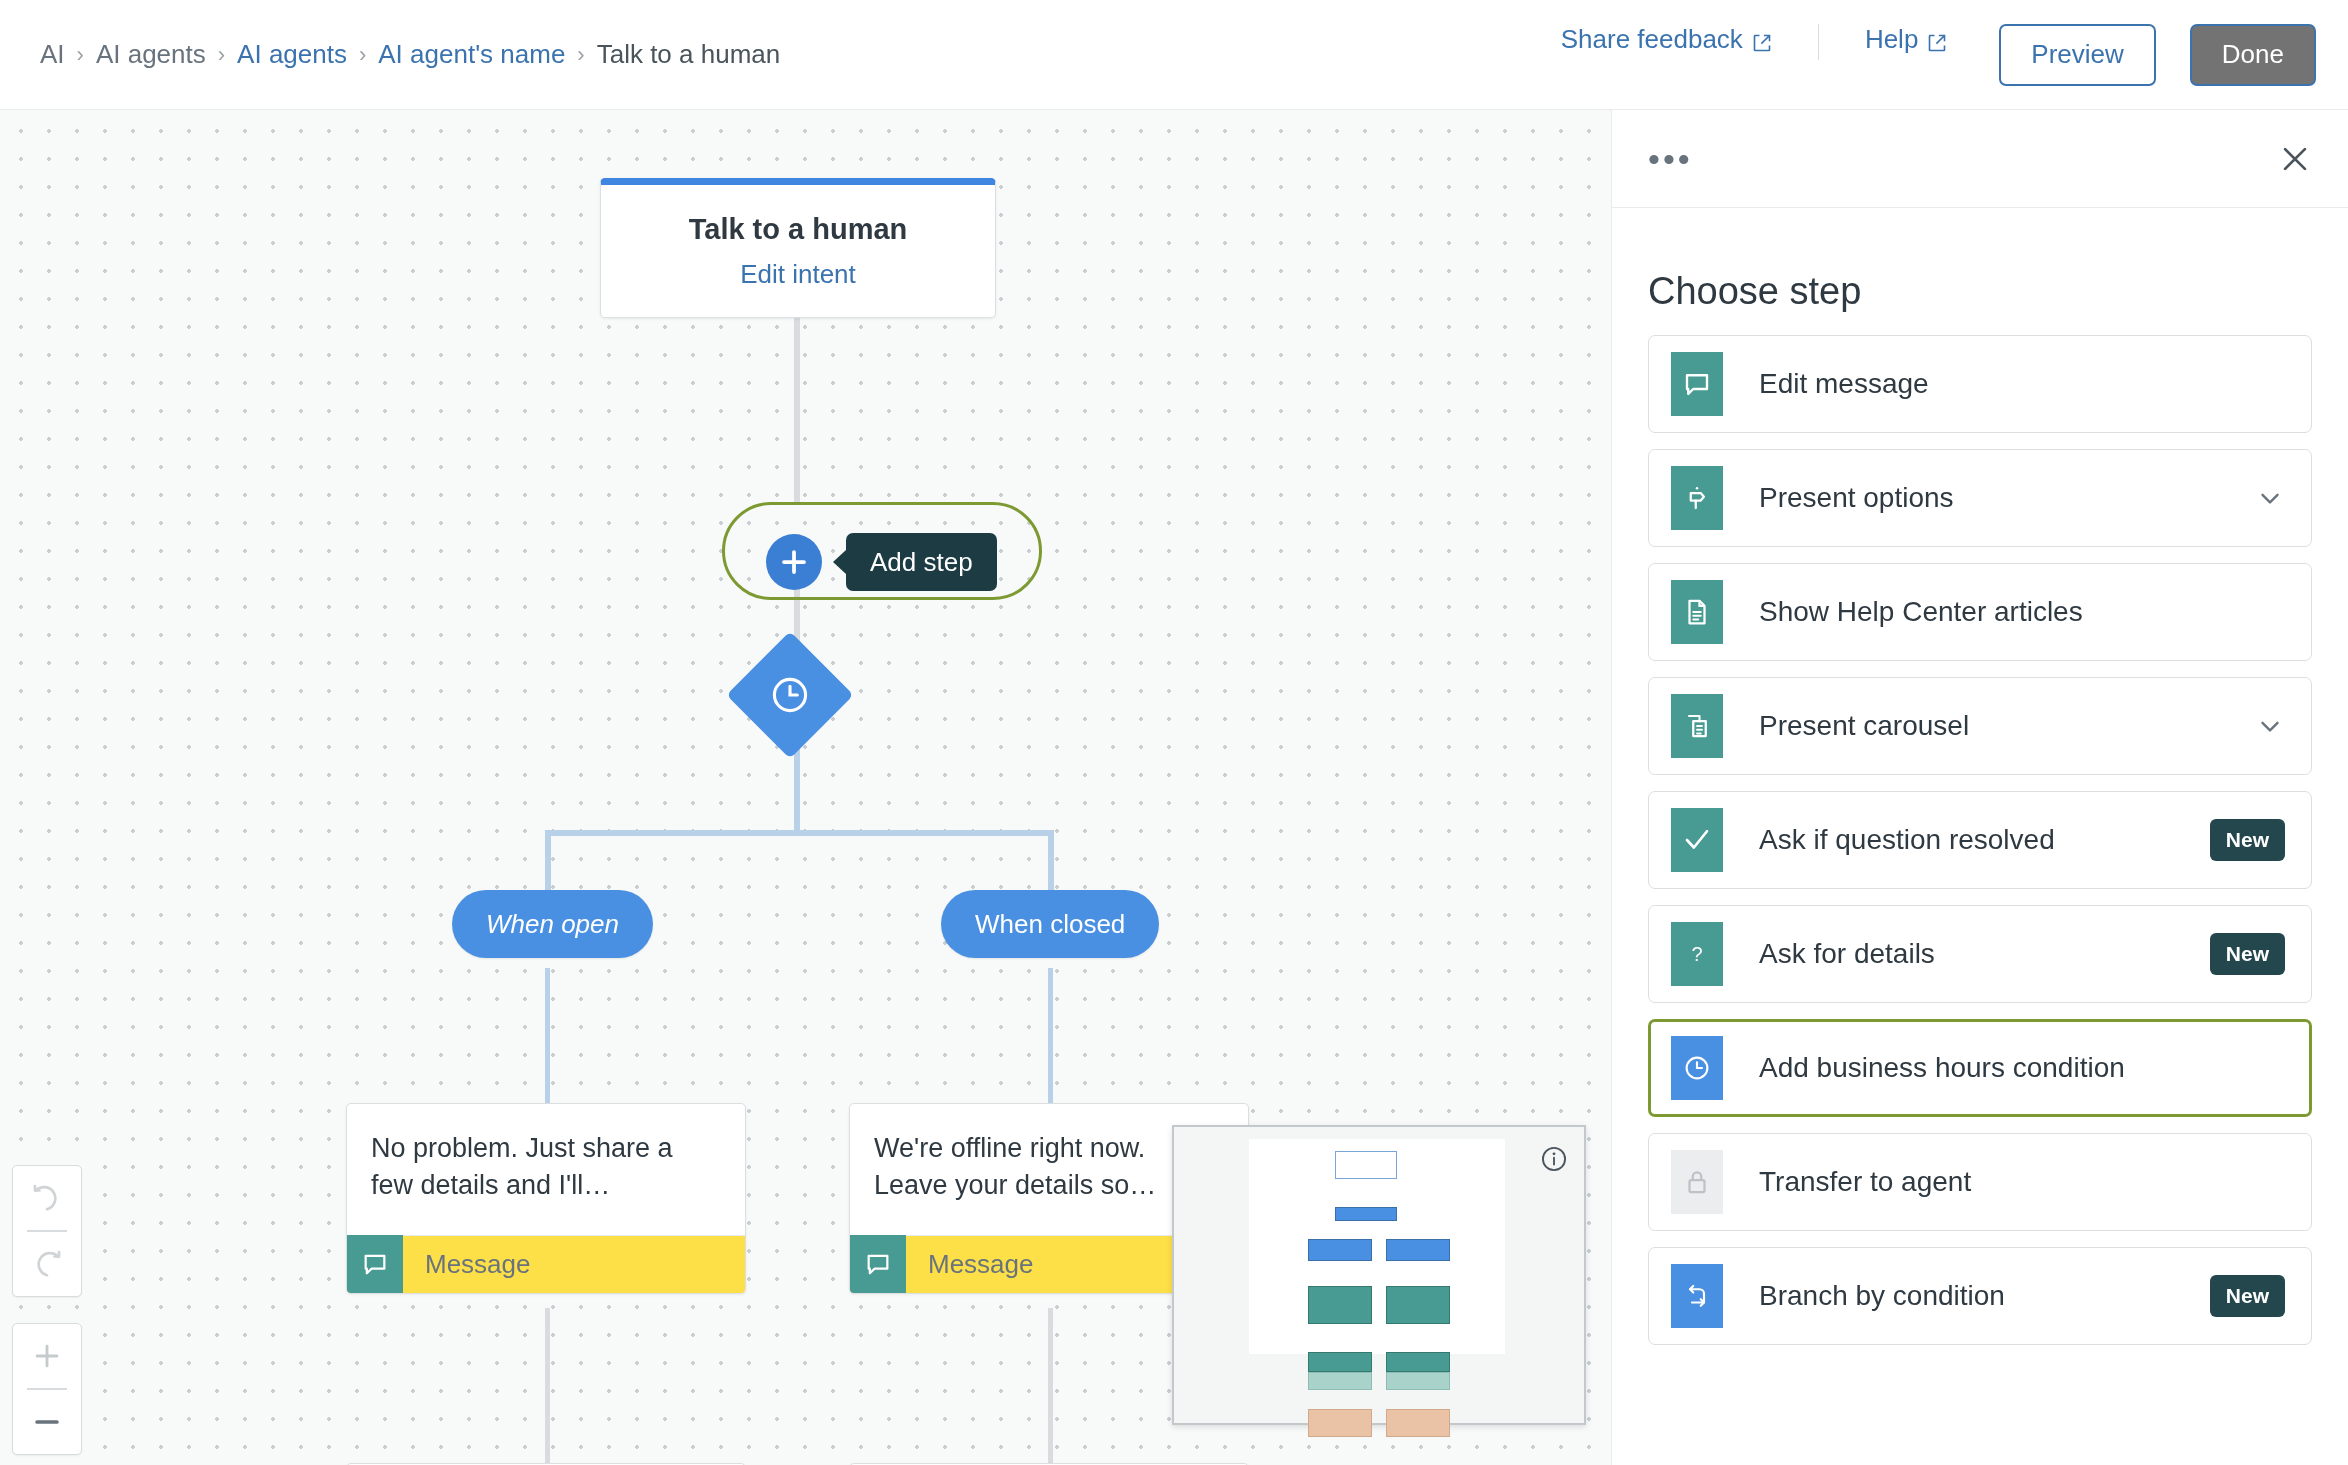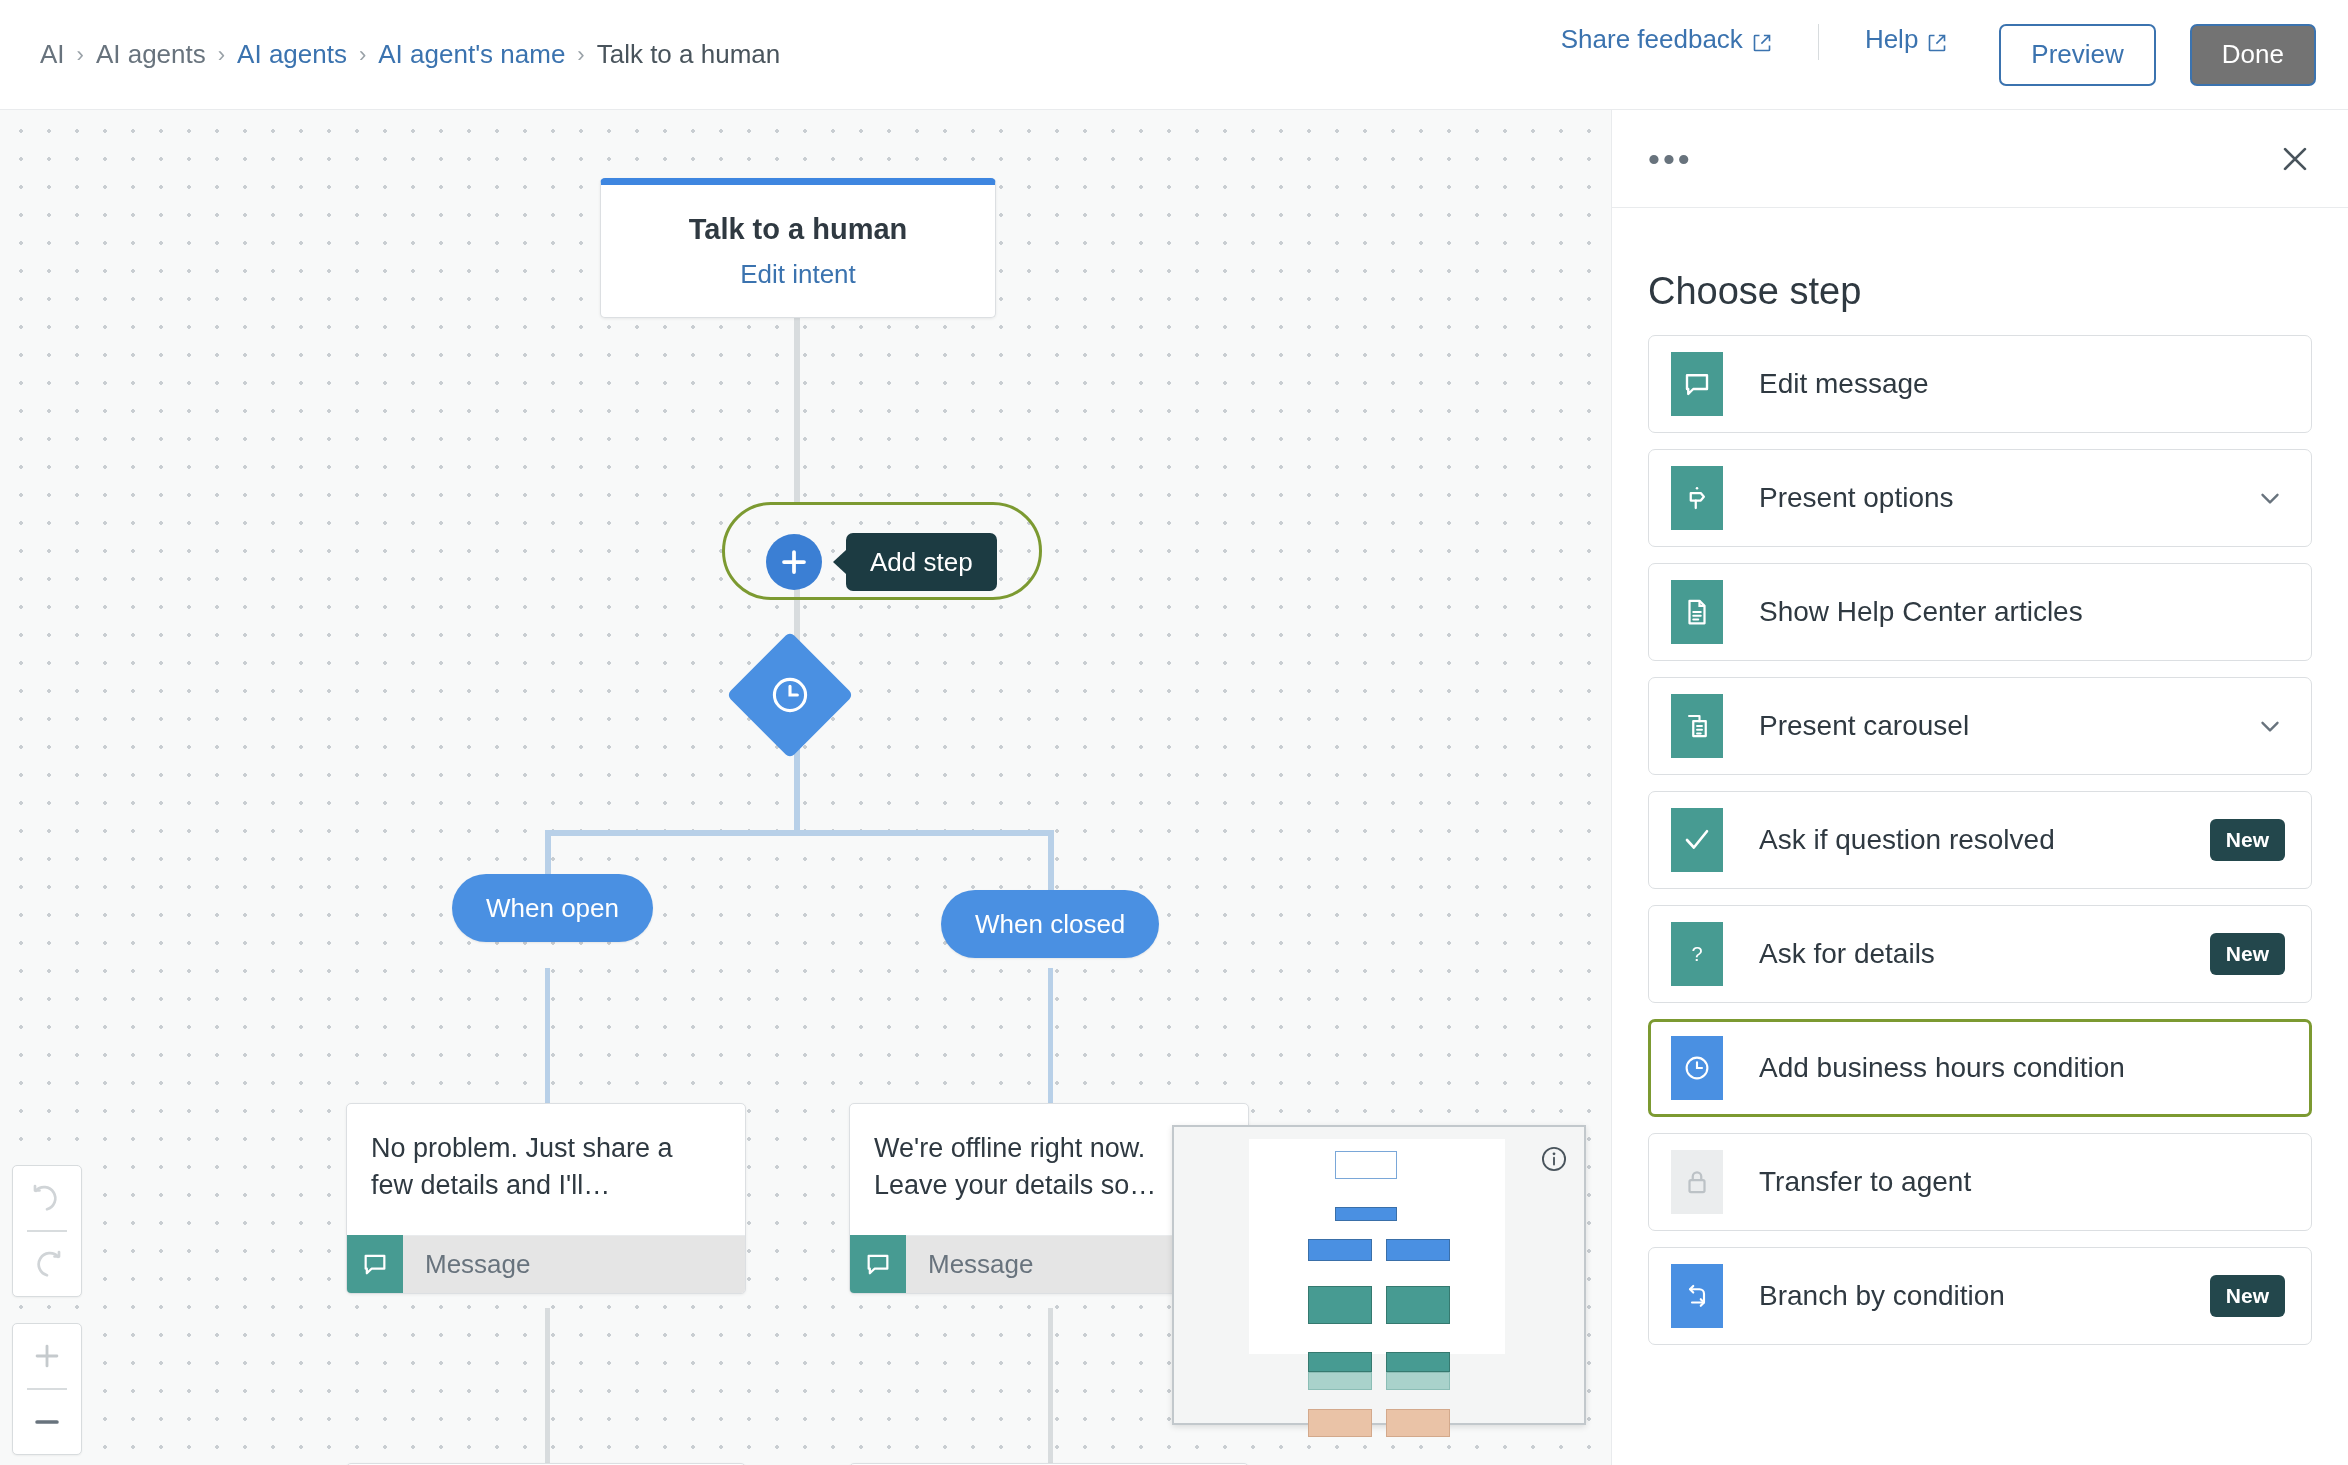--- a/index.html
+++ b/index.html
@@ -448,7 +448,7 @@
       </svg>
   </div>
 
-  <div class="pill" style="left:452px; top:764px;">When open</div>
+  <div class="pill" style="left:452px; top:780px;font-style:italic;">When open</div>
   <div class="pill" style="left:941px; top:780px;">When closed</div>
 
   <div class="msg-card" style="left:346px; top:993px;">

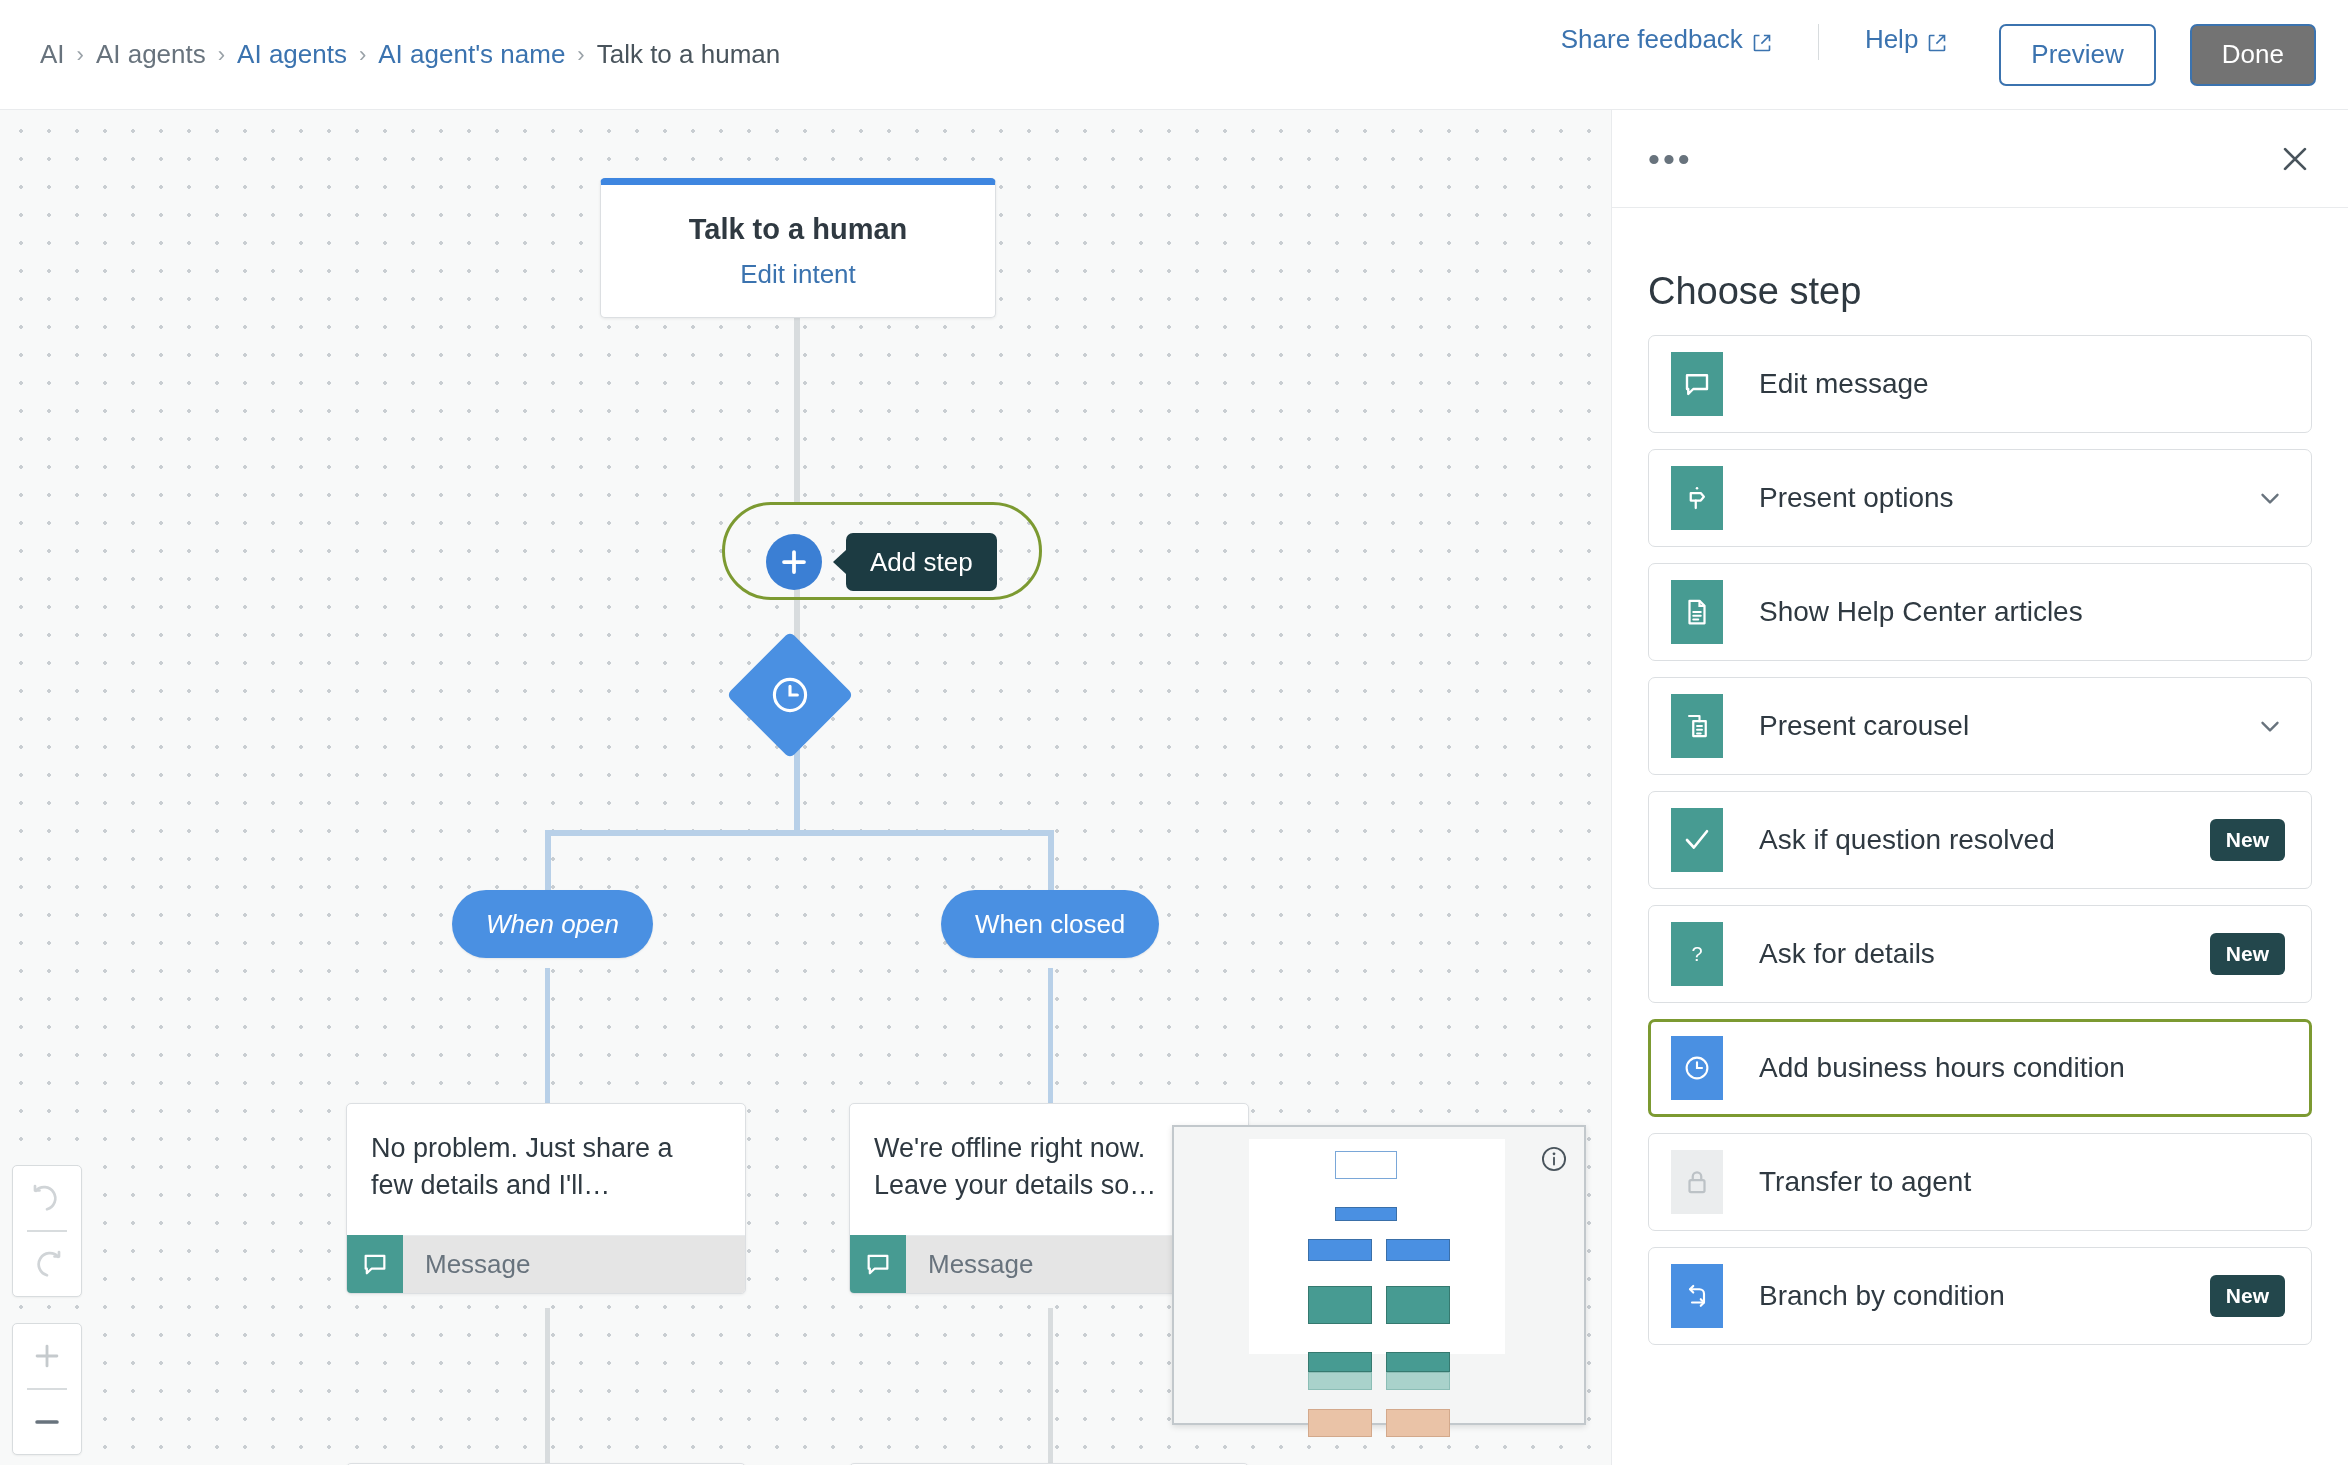--- a/index.html
+++ b/index.html
@@ -226,7 +226,7 @@
     display: flex;
     align-items: center;
     border-top: 1px solid #e9ebed;
-    background: #e5e5e5;
+    background: #fde047;
     height: 58px;
   }
   .msg-foot-icon {

